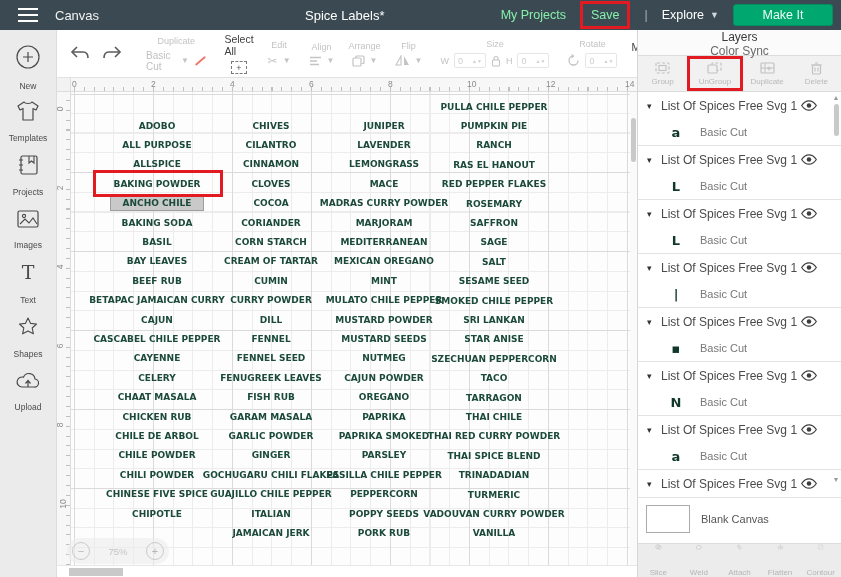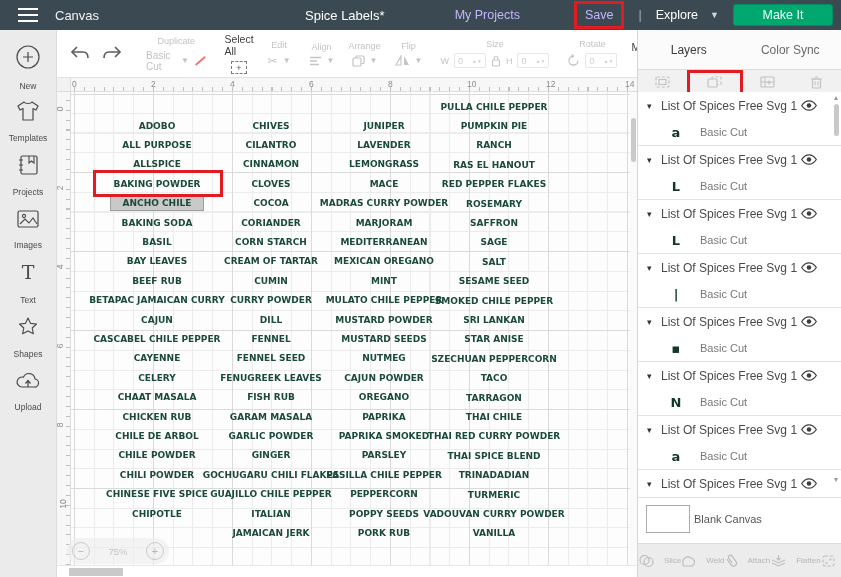--- a/index.html
+++ b/index.html
@@ -14,7 +14,7 @@
   .canvas-label { font-size:13px; color:#f2f2f2; }
   .doc-title { position:absolute; left:305px; font-size:13px; color:#fff; }
   .header-right { margin-left:auto; display:flex; align-items:center; gap:14px; padding-right:8px; font-size:12.5px; }
-  .hr-item { color:#c4b5fd; cursor:pointer;margin-left:40px; }
+  .hr-item { color:#86efac; cursor:pointer; }
   .save-wrap { padding:4px 8px; border:3px solid #e21b23; }
   .hr-sep { color:#9fb0b8; }
   .explore { display:flex; align-items:center; gap:12px; }

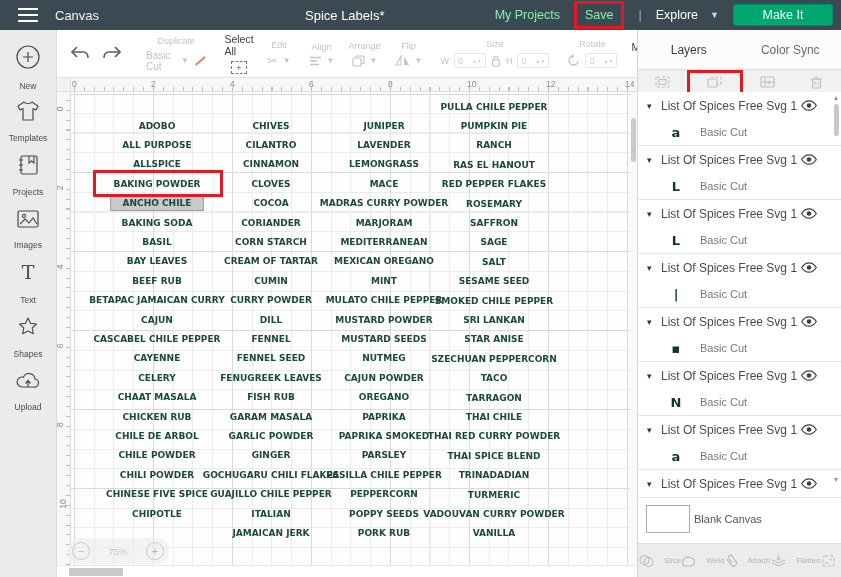--- a/index.html
+++ b/index.html
@@ -17,7 +17,7 @@
   .hr-item { color:#86efac; cursor:pointer; }
   .save-wrap { padding:4px 8px; border:3px solid #e21b23; }
   .hr-sep { color:#9fb0b8; }
-  .explore { display:flex; align-items:center; gap:12px; }
+  .explore { display:flex; align-items:center; gap:6px; }
   .chev { font-size:9px; color:#cfd8dc; }
   .make-it { width:100px; height:22px; background:#00a76e; border:1px solid #00905f; border-radius:3px; color:#eafff5; font-size:12.5px; display:flex; align-items:center; justify-content:center; cursor:pointer; }
 

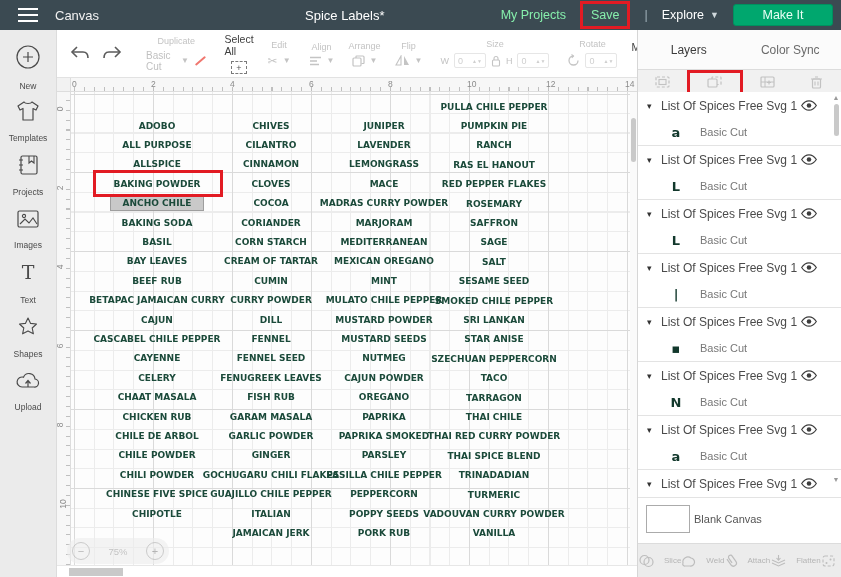--- a/index.html
+++ b/index.html
@@ -80,7 +80,7 @@
 
   
   .rpanel { position:absolute; top:30px; left:637px; width:204px; height:547px; background:#f4f4f4; border-left:1px solid #d6d6d6; z-index:25; }
-  .rtabs { height:40px; display:flex; background:#fbfbfb; border-bottom:1px solid #dcdcdc; }
+  .rtabs { height:26px; display:flex; background:#fbfbfb; border-bottom:1px solid #dcdcdc;flex-direction:column; }
   .rtab { flex:1; display:flex; align-items:center; justify-content:center; font-size:12px; cursor:pointer; }
   .rtab.active { color:#3b3b3b; }
   .rtab.inactive { color:#6b6b6b; }

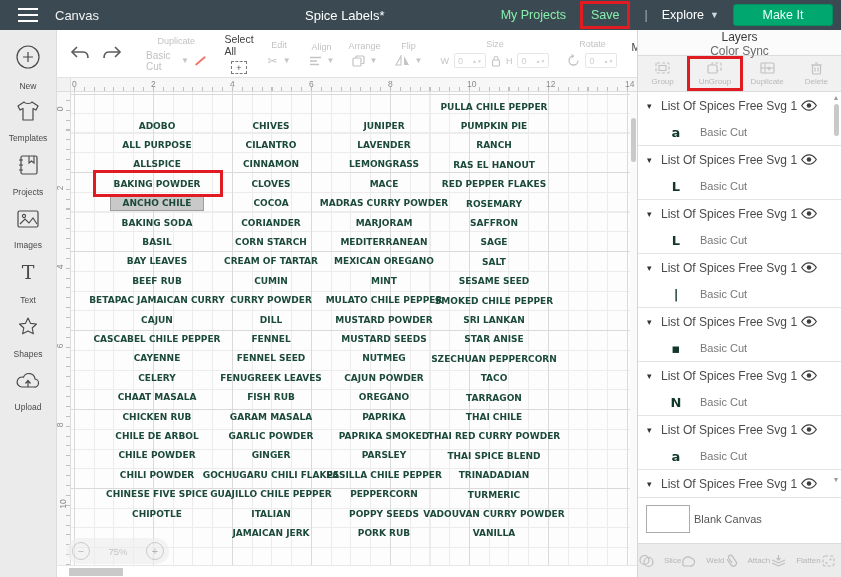--- a/index.html
+++ b/index.html
@@ -99,7 +99,7 @@
   .clabel { font-size:11px; color:#777; margin-left:14px; }
   .blank-row { display:flex; align-items:center; padding:7px 0 7px 8px; }
   .swatch { width:44px; height:28px; background:#fff; border:1px solid #ababab; }
-  .blank-label { font-size:11px; color:#555; margin-left:4px; }
+  .blank-label { font-size:11px; color:#555; margin-left:11px; }
   .lscroll { position:absolute; right:1px; top:2px; bottom:2px; width:8px; }
   .lscroll .arr { position:absolute; right:0; font-size:7px; color:#9a9a9a; width:8px; text-align:center; }
   .lthumb { position:absolute; right:1px; top:10px; width:5px; height:32px; background:#c9c9c9; border-radius:3px; }

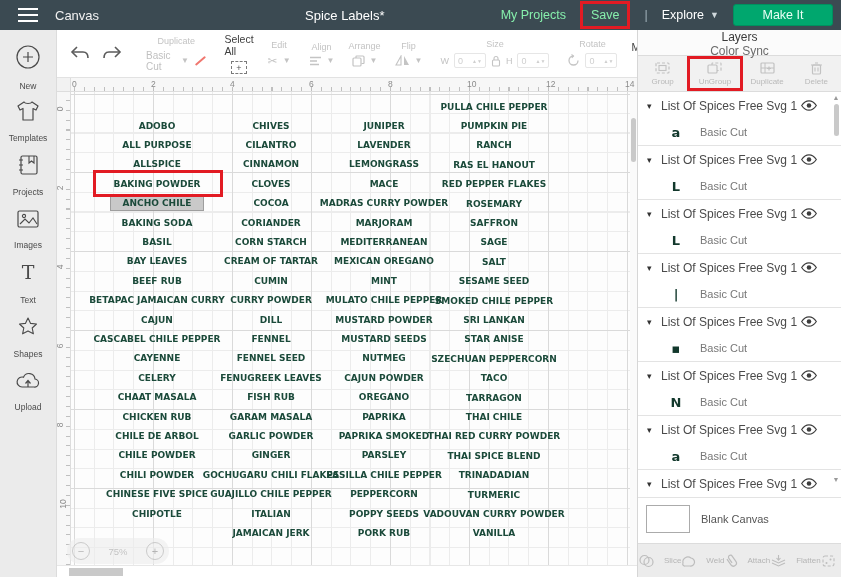--- a/index.html
+++ b/index.html
@@ -104,7 +104,7 @@
   .lscroll .arr { position:absolute; right:0; font-size:7px; color:#9a9a9a; width:8px; text-align:center; }
   .lthumb { position:absolute; right:1px; top:10px; width:5px; height:32px; background:#c9c9c9; border-radius:3px; }
   .rtools { position:absolute; bottom:0; left:0; right:0; height:34px; background:#ececec; border-top:1px solid #dcdcdc; display:flex; }
-  .rtool { flex:1; display:flex; flex-direction:row; align-items:center; justify-content:center; gap:9px; }
+  .rtool { flex:1; display:flex; flex-direction:column; align-items:center; justify-content:center; gap:18px; }
   .rtool .rlabel { font-size:8px; color:#b5b5b5; }
 </style>
 </head>

